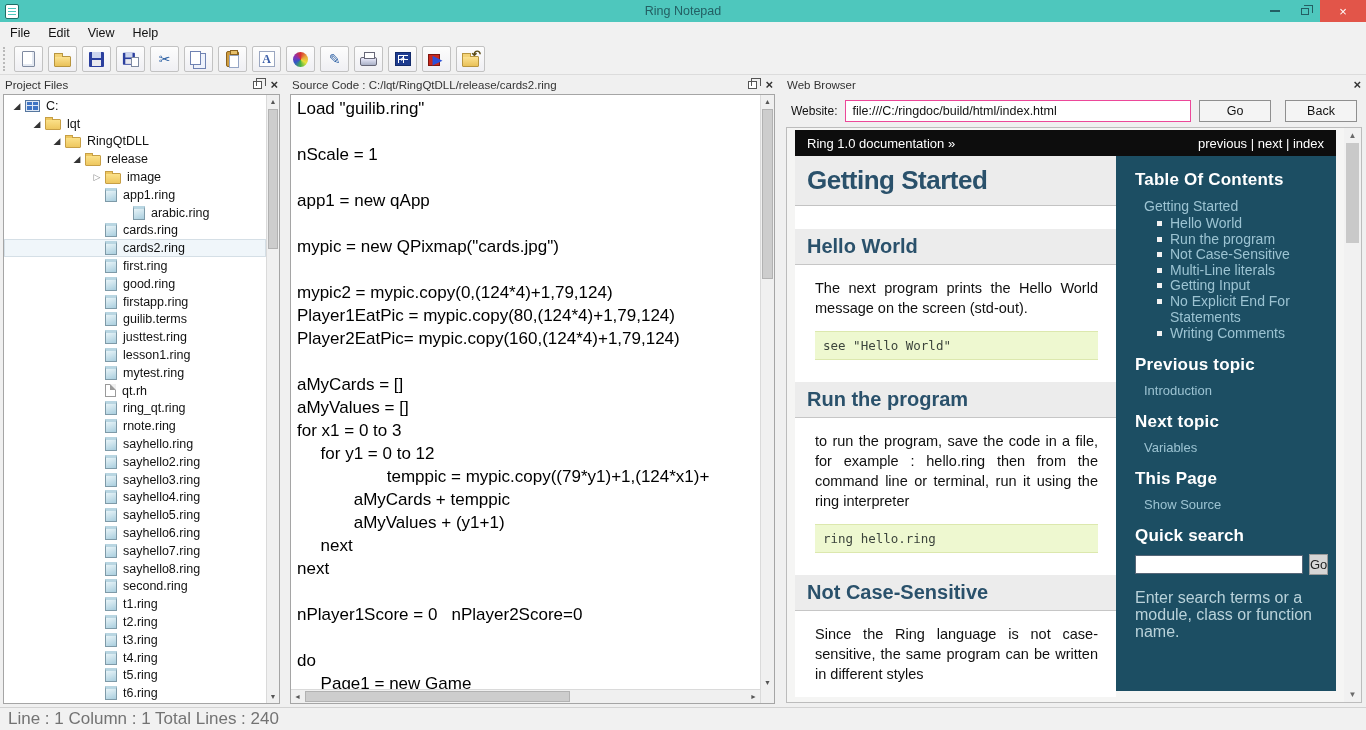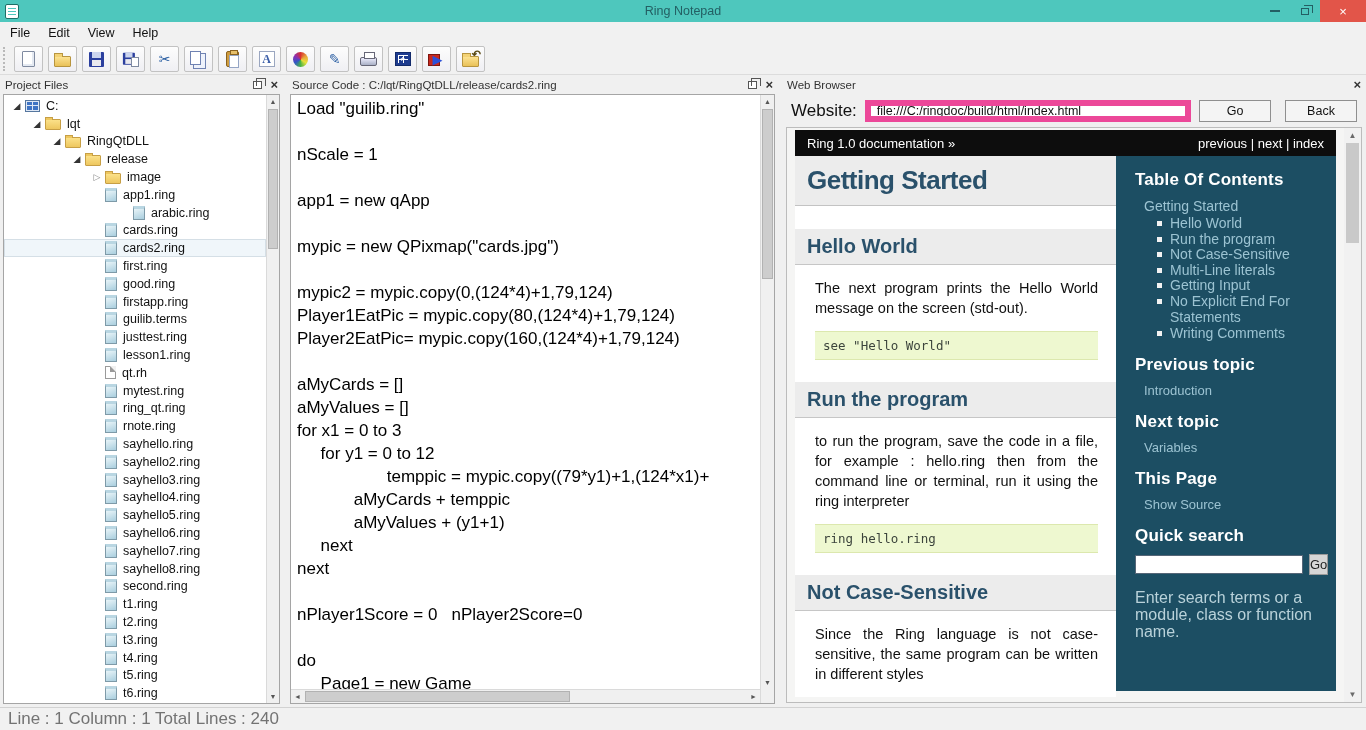--- a/index.html
+++ b/index.html
@@ -134,7 +134,7 @@
 
   
   .web-toolbar { height:33px; display:flex; align-items:center; padding:0 9px; gap:8px; flex:none; }
-  .web-toolbar label { font-size:17px; color:#111; }
+  .web-toolbar label { font-size:12px; color:#111; }
   .urlbox { flex:1; height:22px; border:6px solid #ec4899; background:#fff; font-size:12.5px;
           padding:0 6px; font-family:"Liberation Sans",sans-serif; color:#111; }
   .navbtn { width:72px; height:22px; background:#f4f4f4; border:1px solid #8f8f8f; font-size:12.5px;

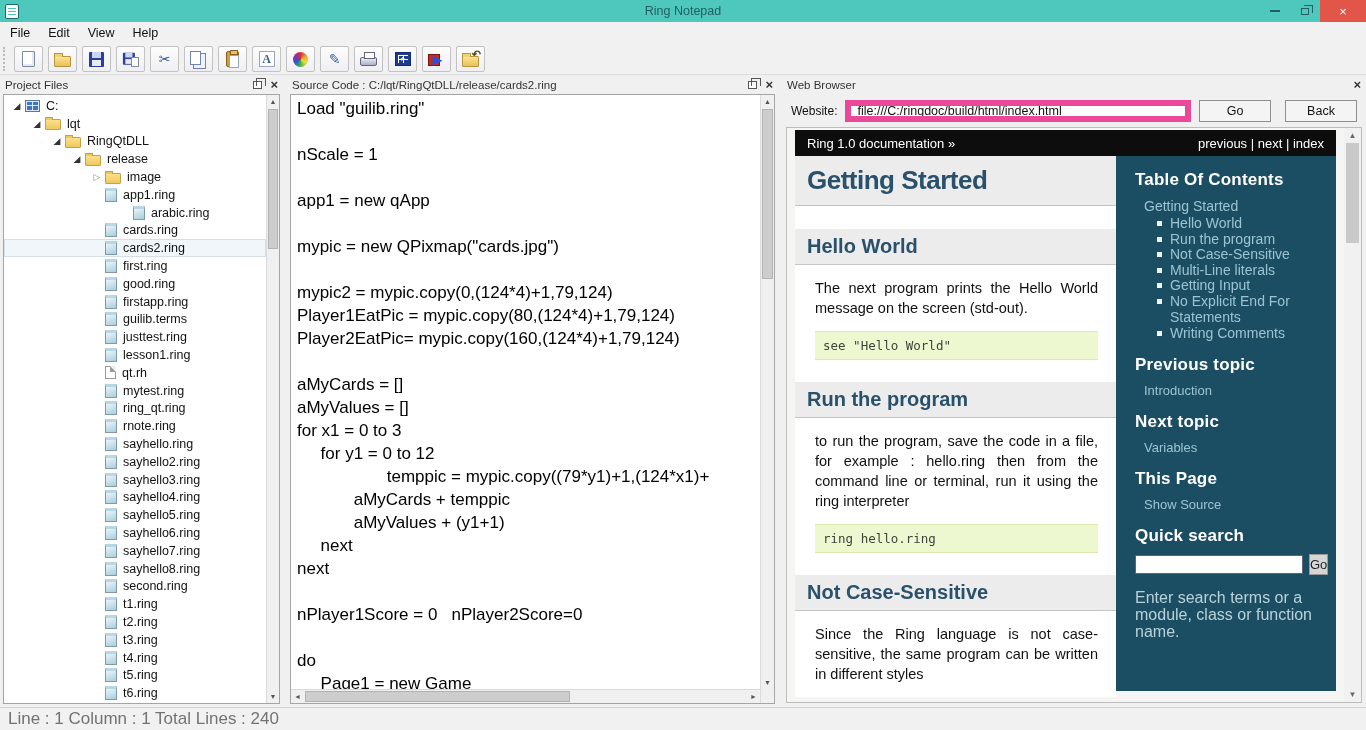--- a/index.html
+++ b/index.html
@@ -135,7 +135,7 @@
   
   .web-toolbar { height:33px; display:flex; align-items:center; padding:0 9px; gap:8px; flex:none; }
   .web-toolbar label { font-size:12px; color:#111; }
-  .urlbox { flex:1; height:22px; border:6px solid #ec4899; background:#fff; font-size:12.5px;
+  .urlbox { flex:1; height:22px; border:1px solid #ec4899; background:#fff; font-size:12.5px;
           padding:0 6px; font-family:"Liberation Sans",sans-serif; color:#111; }
   .navbtn { width:72px; height:22px; background:#f4f4f4; border:1px solid #8f8f8f; font-size:12.5px;
           display:flex; align-items:center; justify-content:center; color:#111; flex:none; }

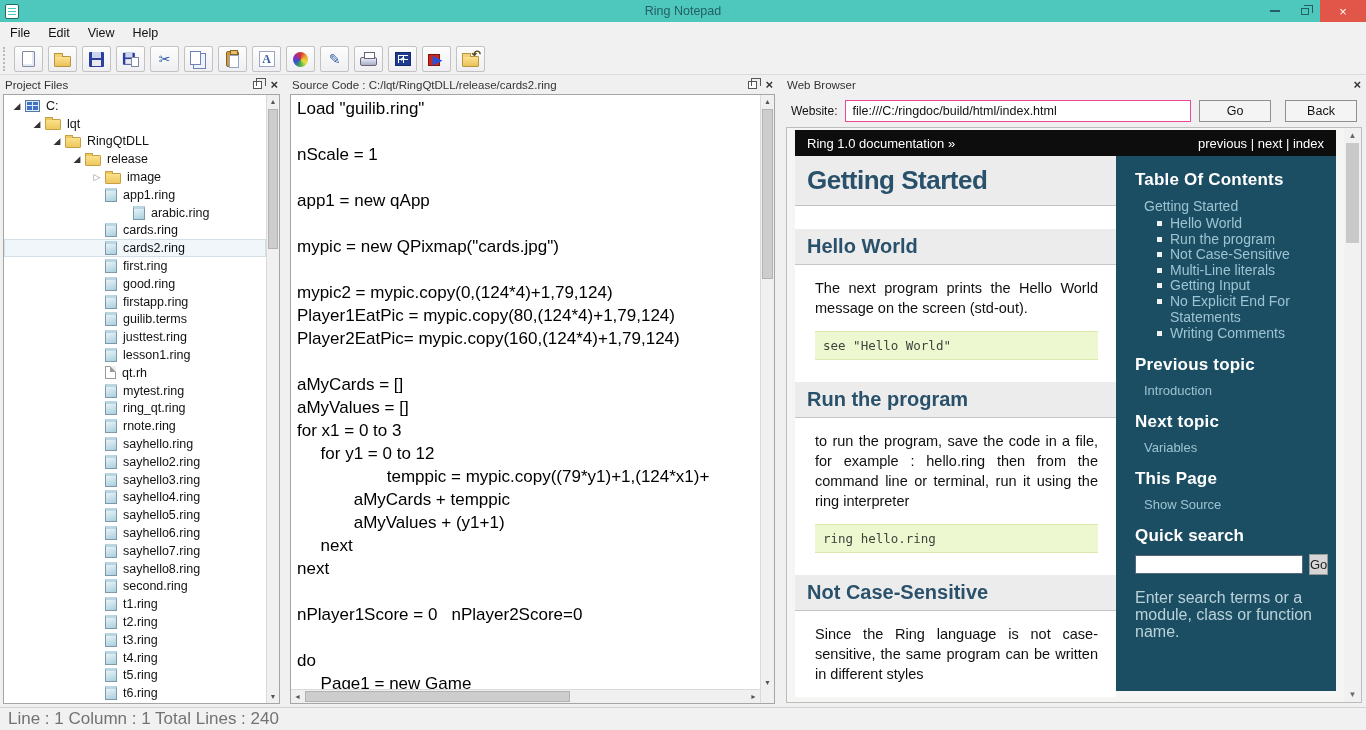--- a/index.html
+++ b/index.html
@@ -355,13 +355,13 @@
             </div>
             <div class="trow" style="padding-left: 84px;">
               <span class="tarrow"></span>
+              <span class="tico ringfile"></span>
+              <span class="tlabel">mytest.ring</span>
+            </div>
+            <div class="trow" style="padding-left: 84px;">
+              <span class="tarrow"></span>
               <span class="tico plainfile"></span>
               <span class="tlabel">qt.rh</span>
-            </div>
-            <div class="trow" style="padding-left: 84px;">
-              <span class="tarrow"></span>
-              <span class="tico ringfile"></span>
-              <span class="tlabel">mytest.ring</span>
             </div>
             <div class="trow" style="padding-left: 84px;">
               <span class="tarrow"></span>

